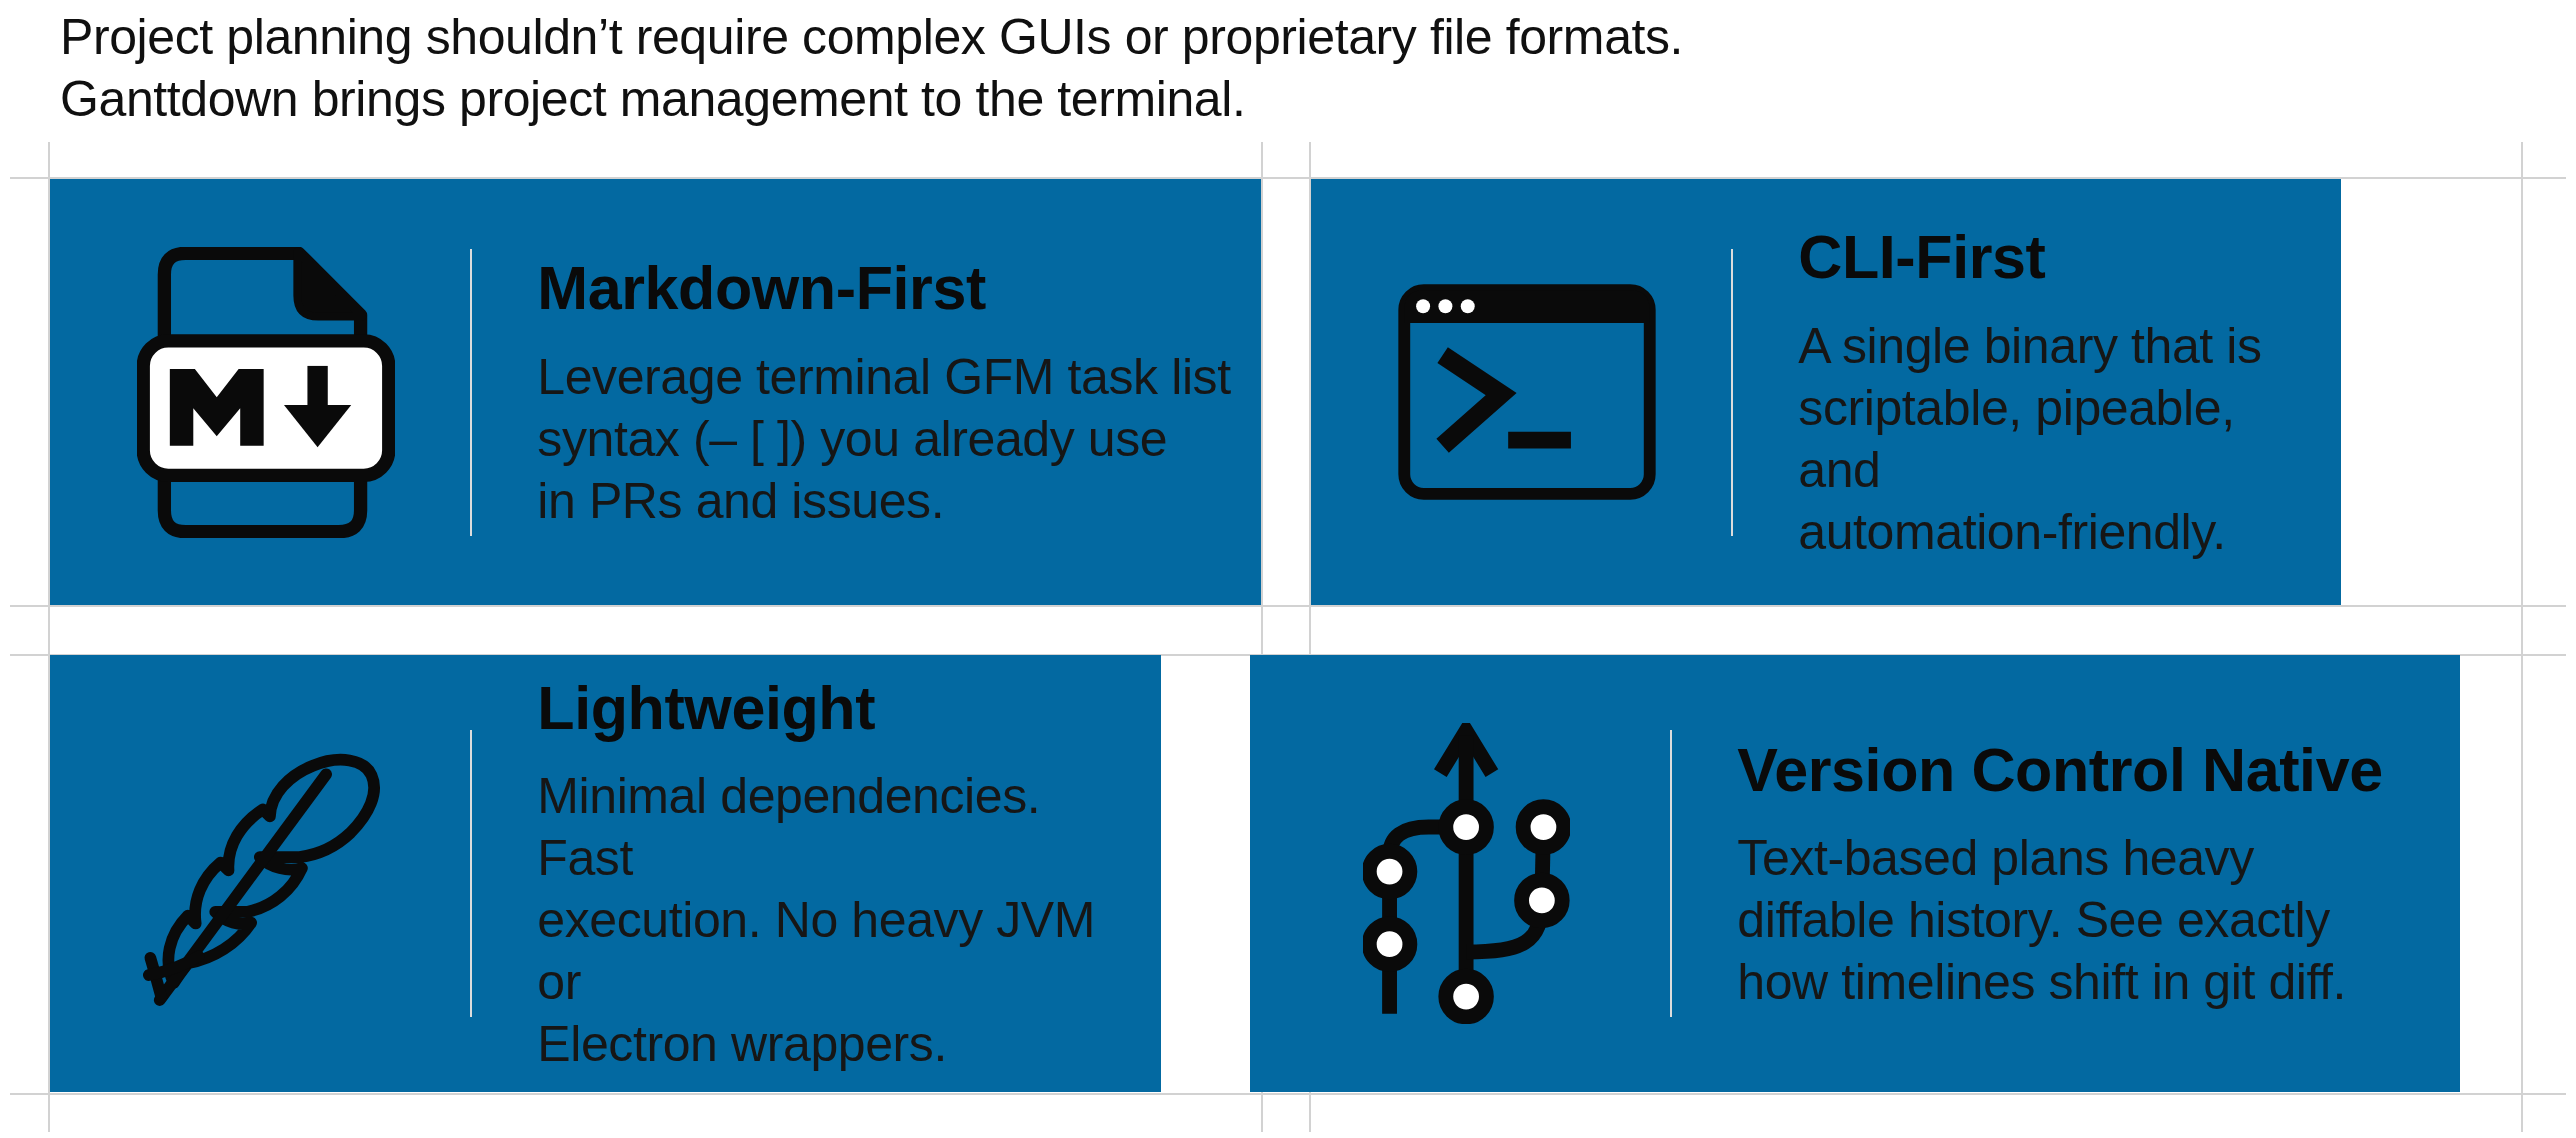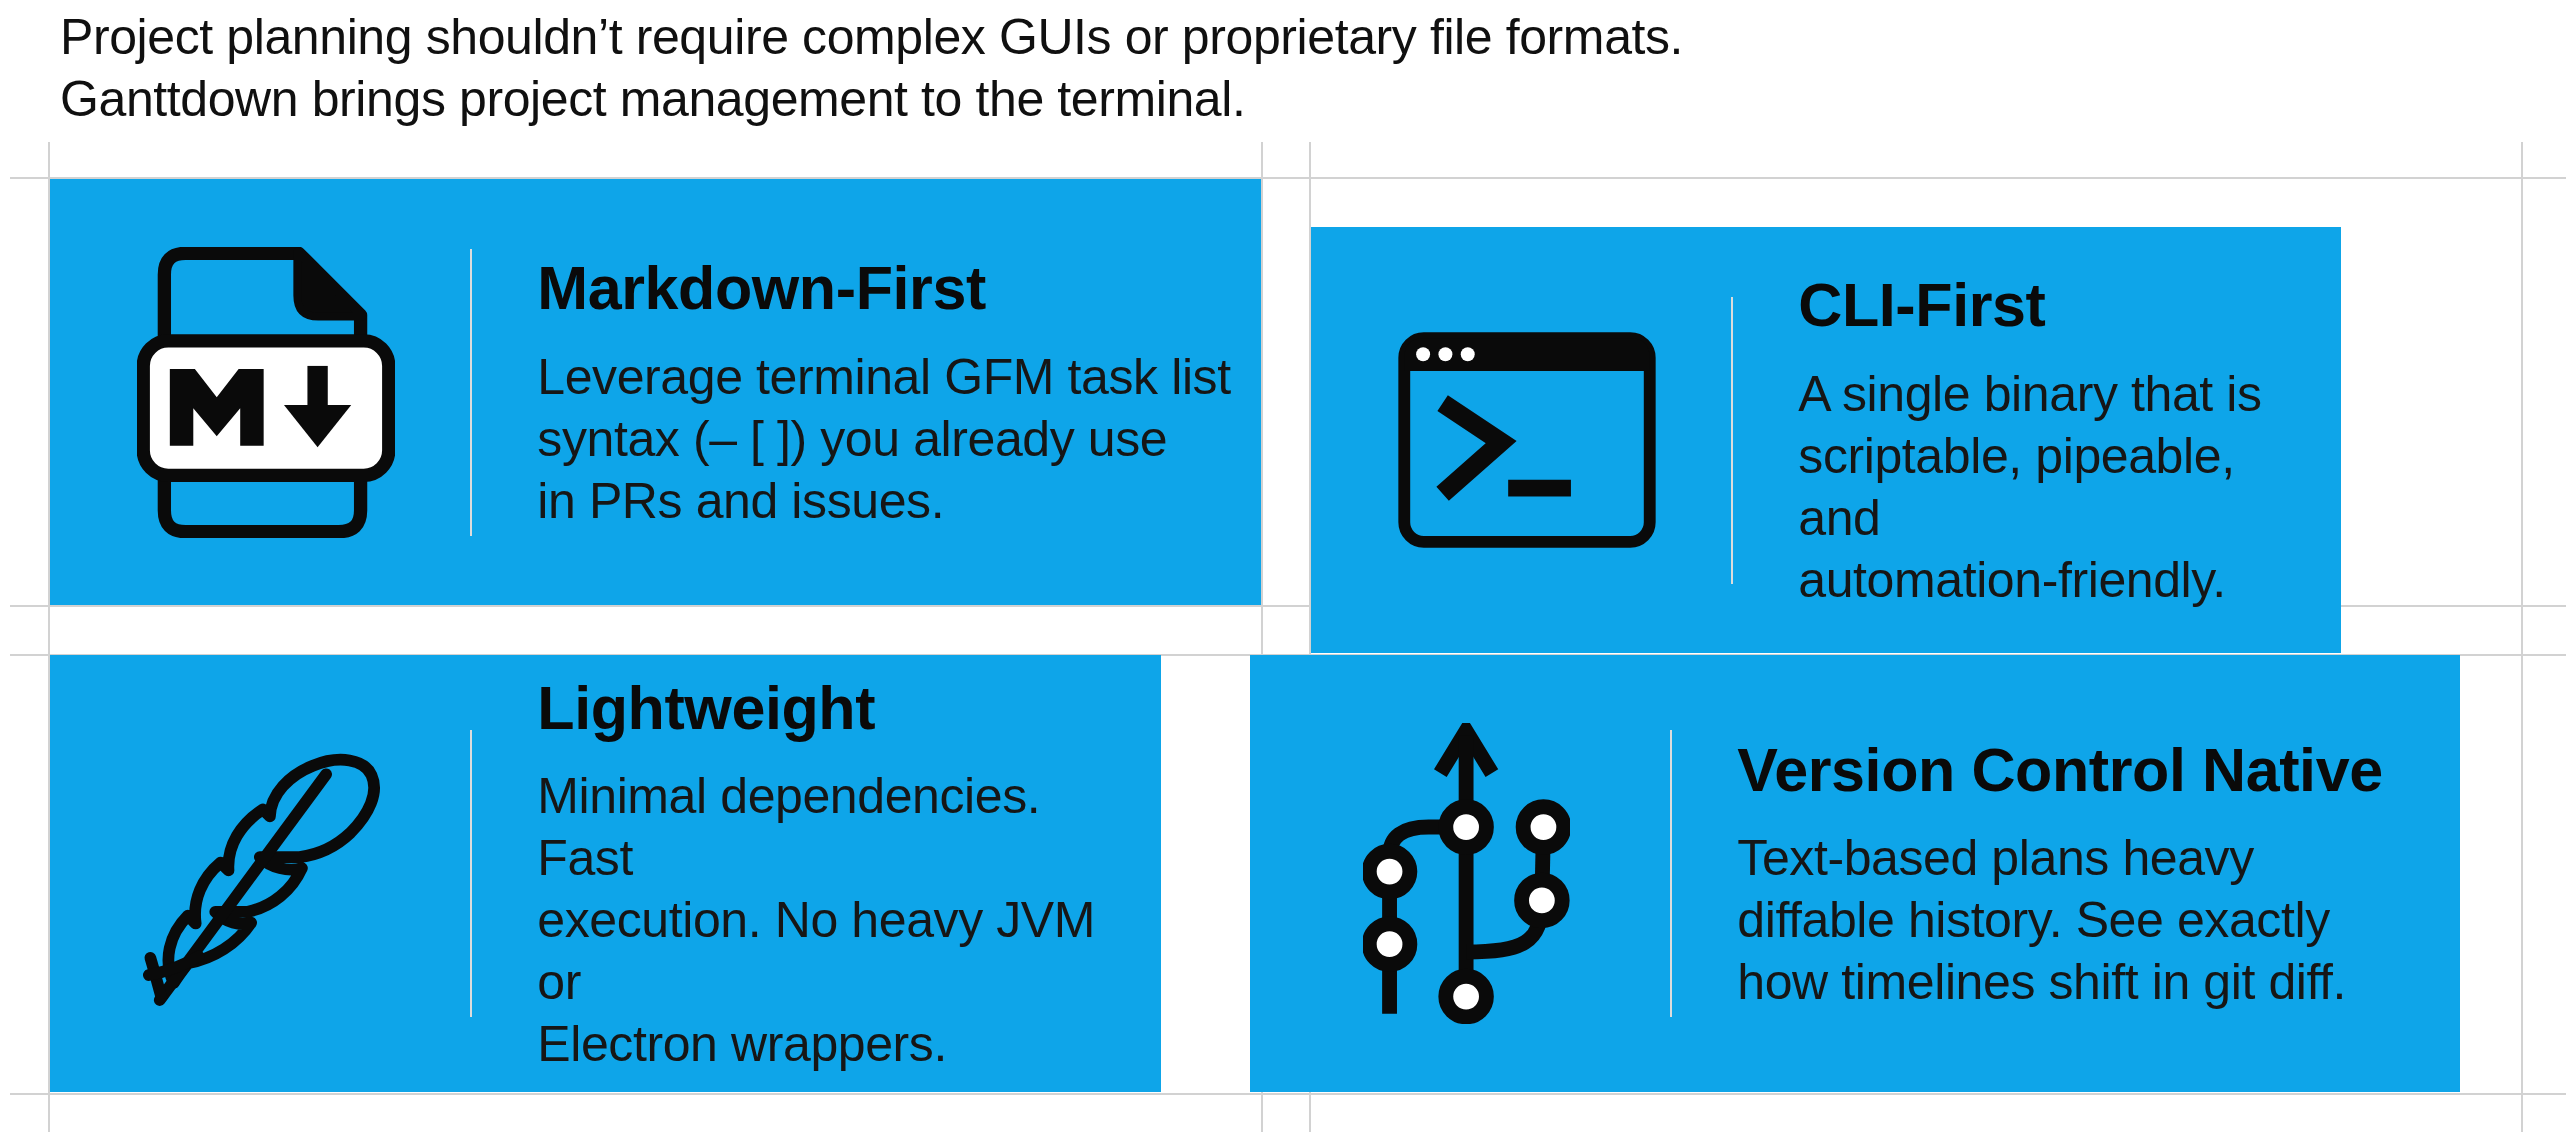--- a/index.html
+++ b/index.html
@@ -39,7 +39,7 @@
     position: absolute;
     display: flex;
     align-items: center;
-    background: #0ea5e9;
+    background: #0369a1;
     gap: 17px;
   }
   .card-1 { left: 50px;   top: 179px; width: 1211px; height: 426px; }

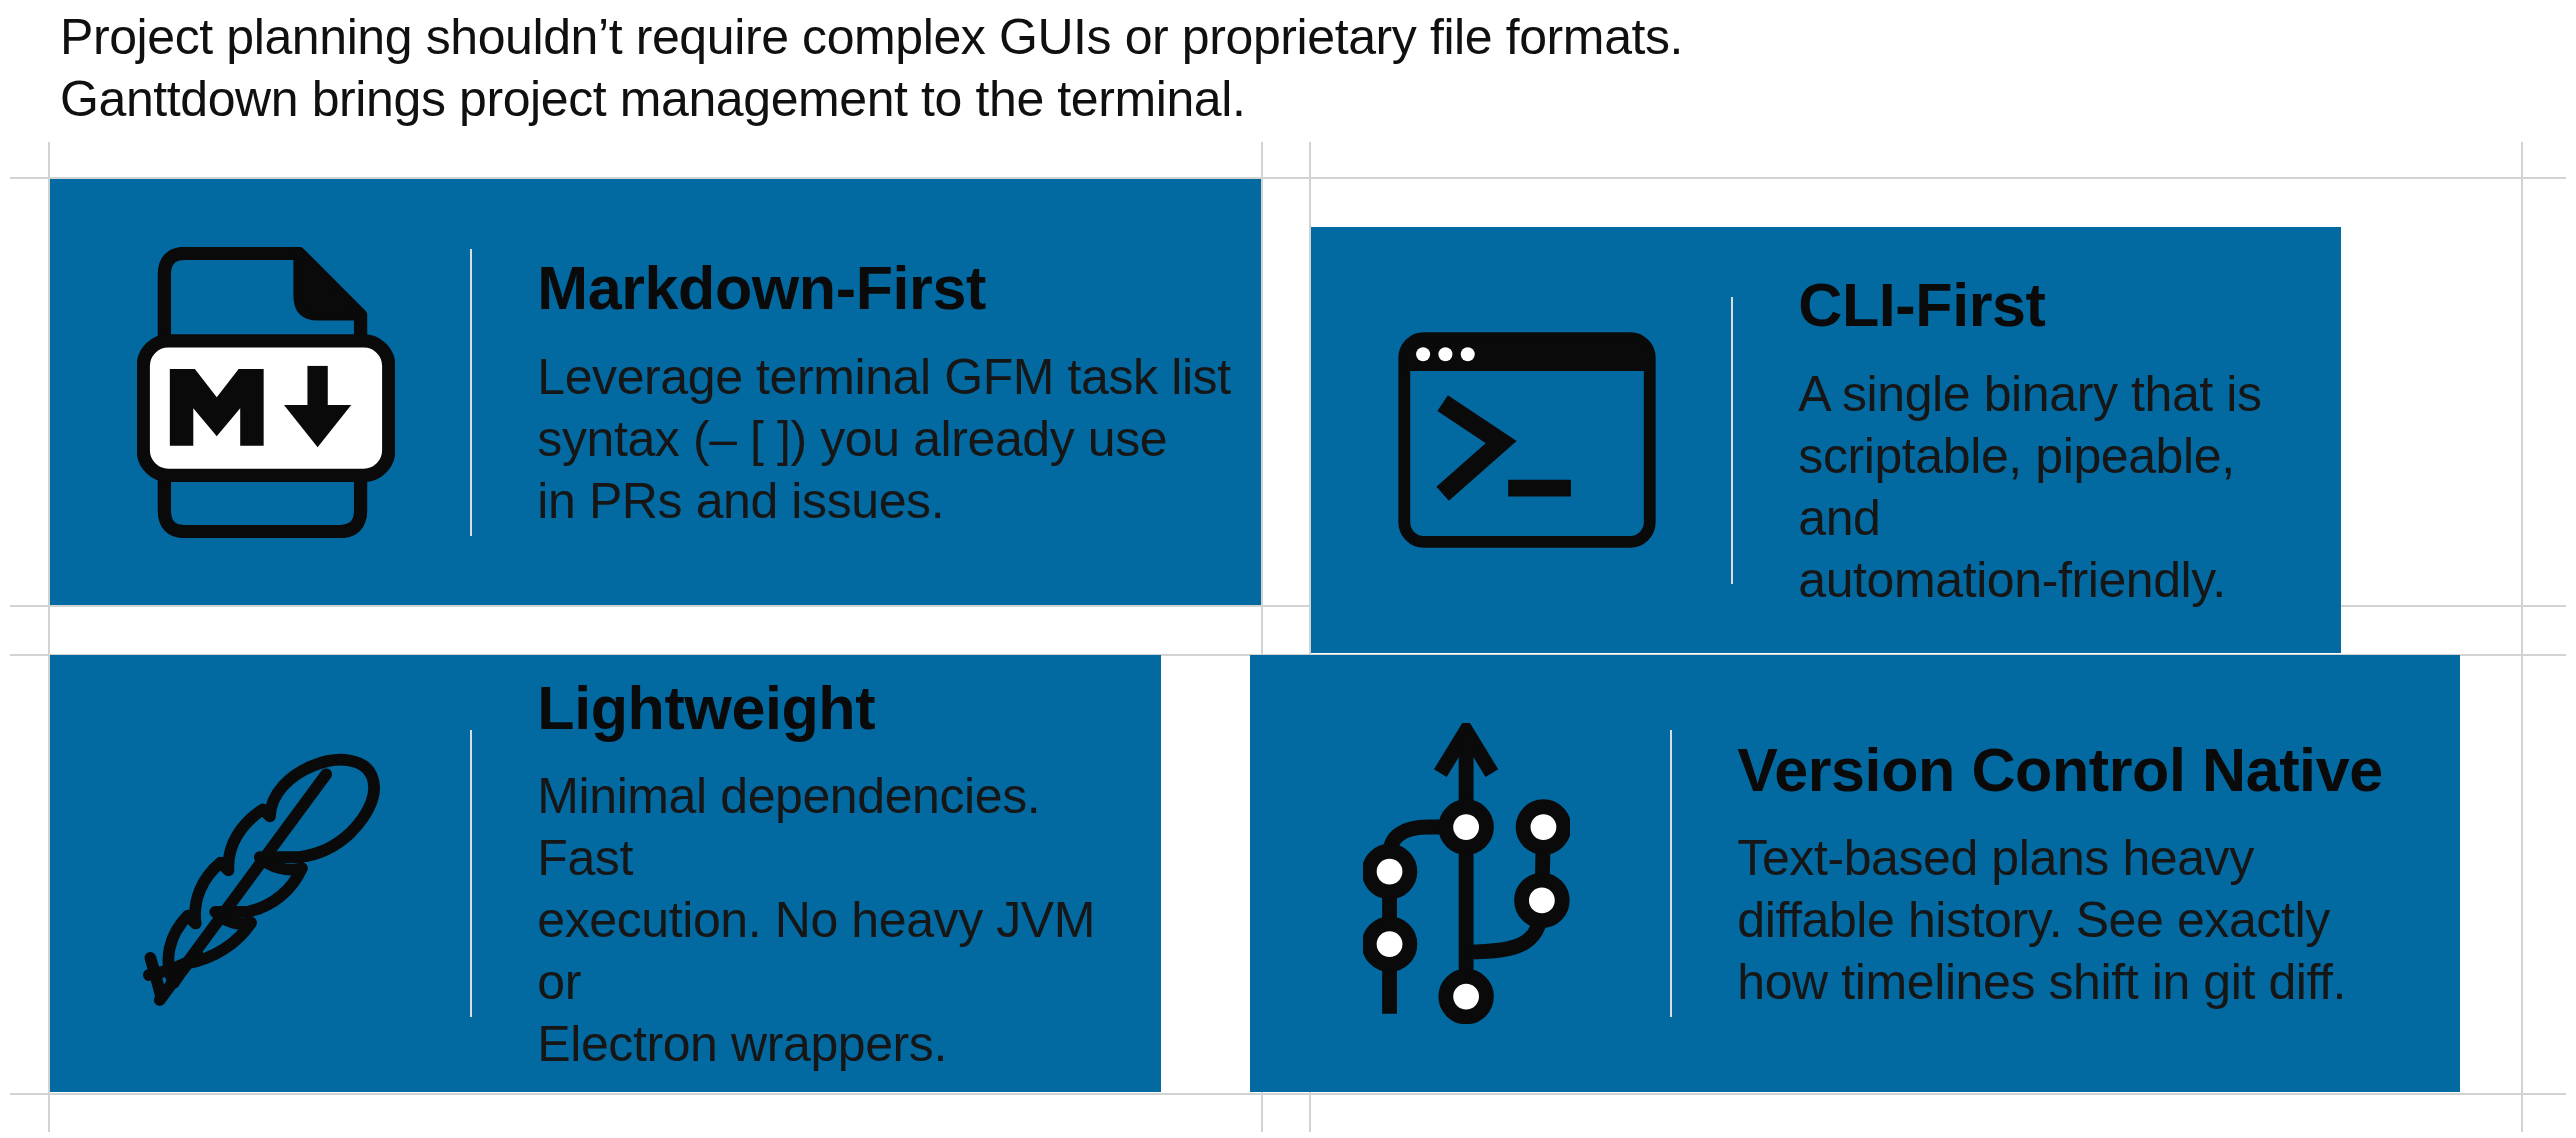--- a/index.html
+++ b/index.html
@@ -43,7 +43,7 @@
     gap: 17px;
   }
   .card-1 { left: 50px;   top: 179px; width: 1211px; height: 426px; }
-  .card-2 { left: 1311px; top: 179px; width: 1030px; height: 426px; margin-top: 48px; }
+  .card-2 { left: 1311px; top: 179px; width: 1030px; height: 426px; }
   .card-3 { left: 50px;   top: 655px; width: 1111px; height: 437px; }
   .card-4 { left: 1250px; top: 655px; width: 1210px; height: 437px; }
   .icon-wrap {

